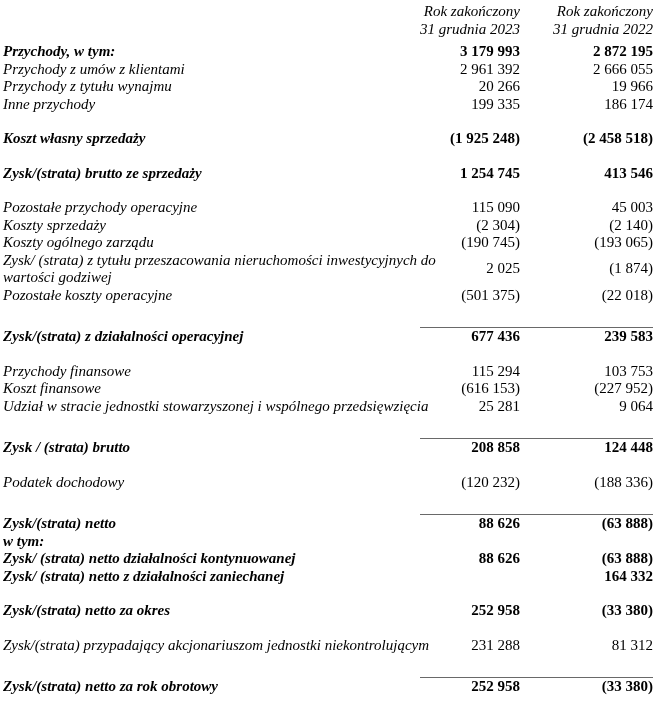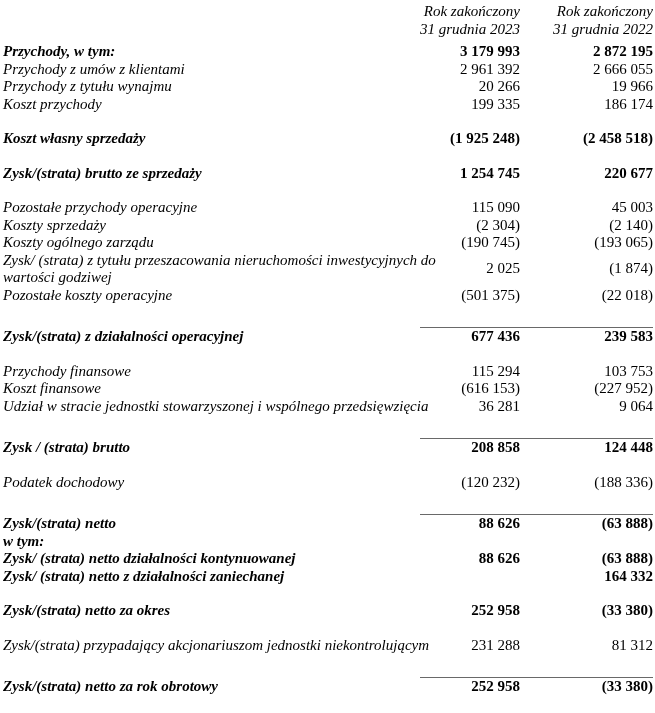--- a/index.html
+++ b/index.html
@@ -99,7 +99,7 @@
       </div>
       <div class="row">
         <div class="lbl">
-          <div>Koszt przychody</div>
+          <div>Inne przychody</div>
         </div>
         <div class="v1">199 335</div>
         <div class="v2">186 174</div>

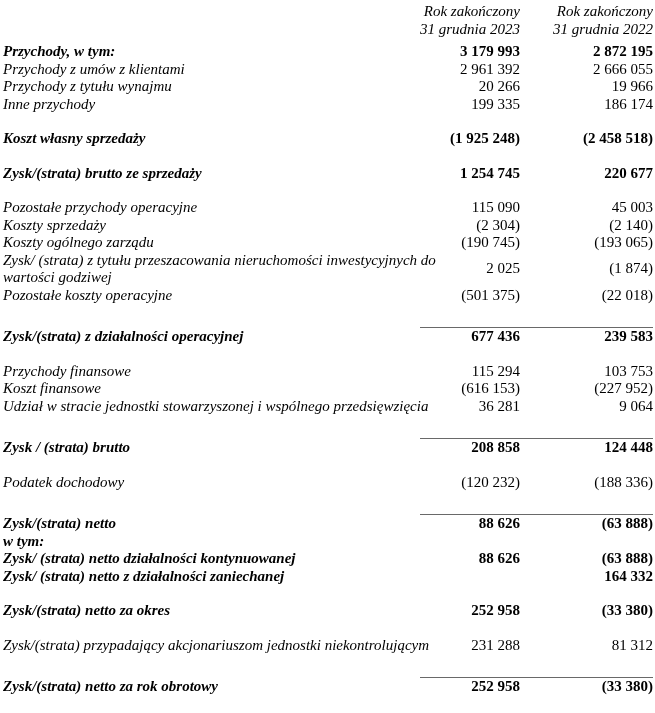--- a/index.html
+++ b/index.html
@@ -118,7 +118,7 @@
           <div>Zysk/(strata) brutto ze sprzedaży</div>
         </div>
         <div class="v1">1 254 745</div>
-        <div class="v2">220 677</div>
+        <div class="v2">413 546</div>
       </div>
       <div class="spacer"></div>
       <div class="row">

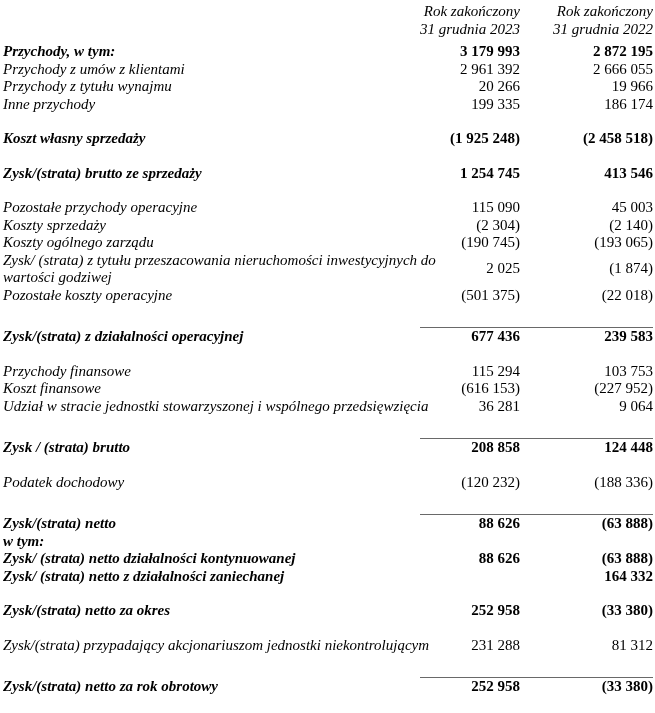--- a/index.html
+++ b/index.html
@@ -189,7 +189,7 @@
         <div class="lbl">
           <div>Udział w stracie jednostki stowarzyszonej i wspólnego przedsięwzięcia</div>
         </div>
-        <div class="v1">36 281</div>
+        <div class="v1">25 281</div>
         <div class="v2">9 064</div>
       </div>
       <div class="spacer"></div>

